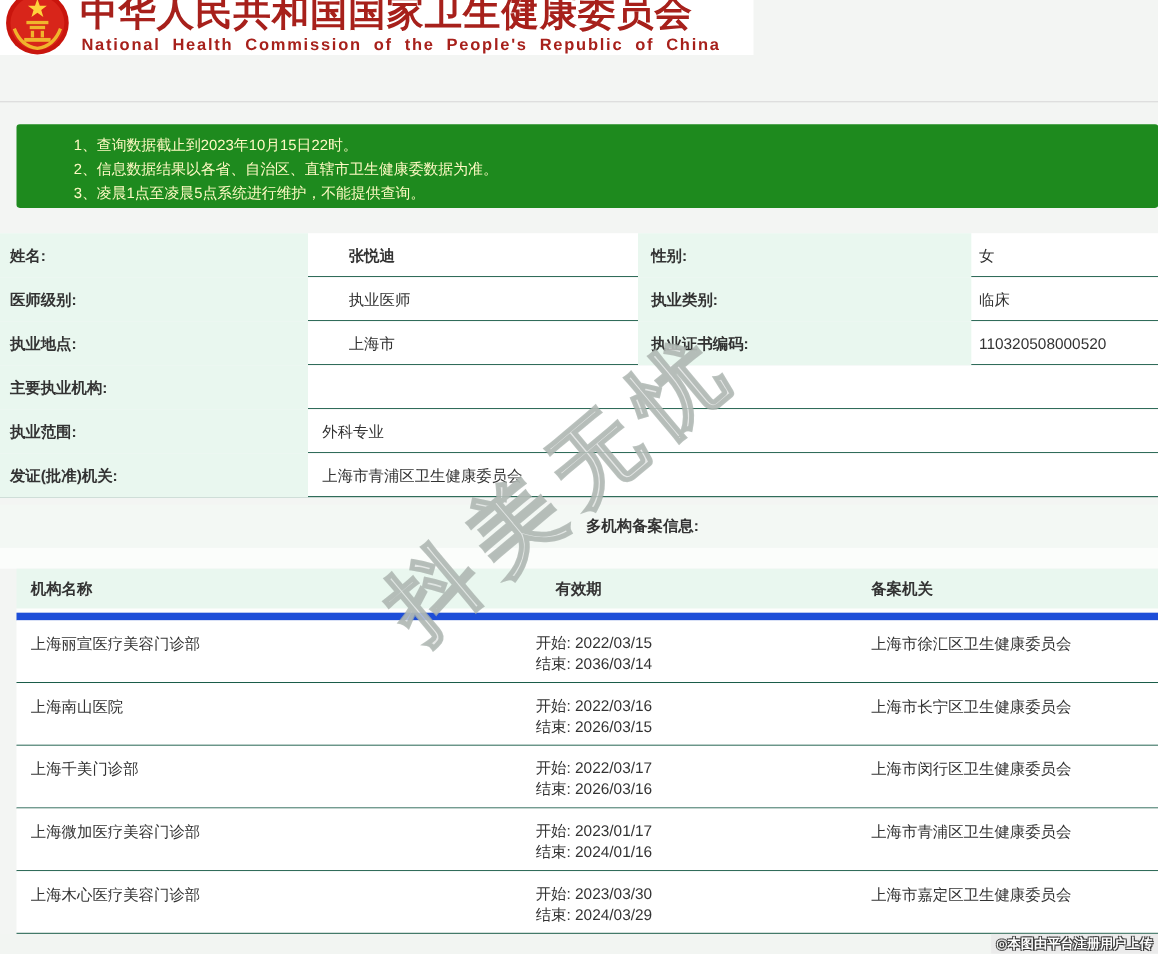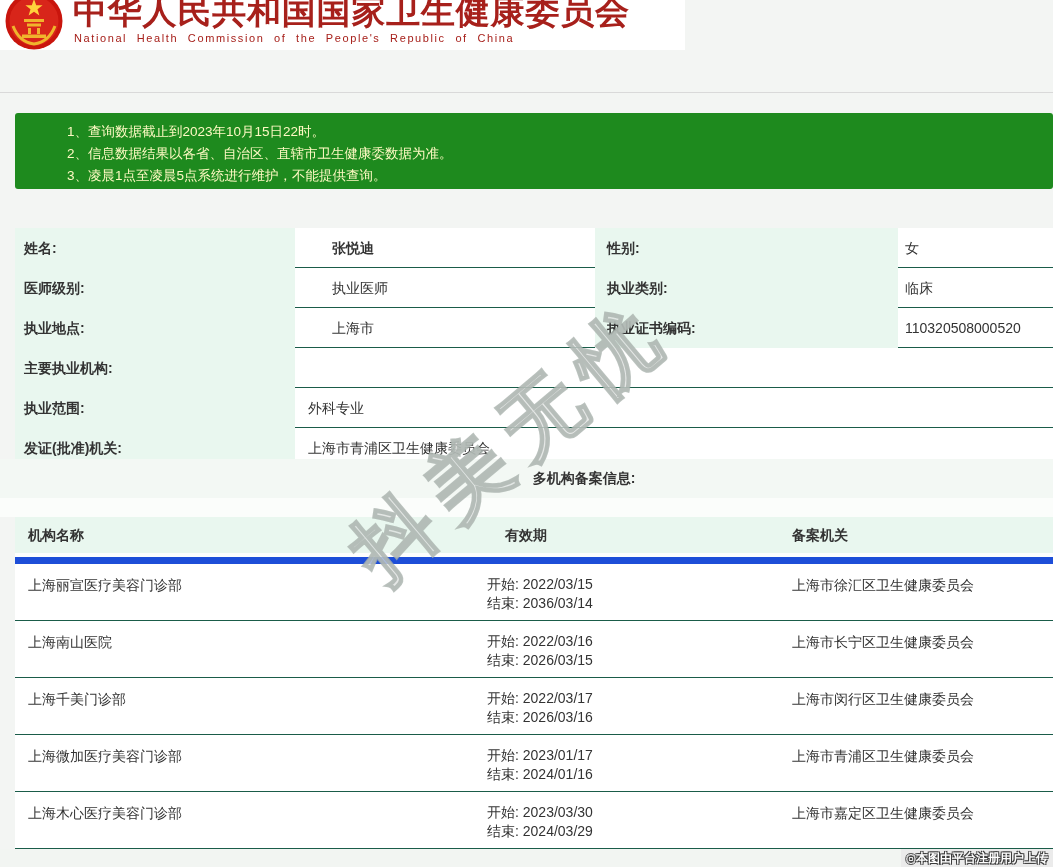--- a/index.html
+++ b/index.html
@@ -11,7 +11,7 @@
   .header-card { position:absolute; left:0; top:0; width:685px; height:50px; background:#fff; overflow:hidden; }
   .emblem { position:absolute; left:5px; top:-8px; width:58px; height:58px; }
   .title-cn { position:absolute; left:73px; top:-11px; font-size:34px; font-weight:bold; color:#a7201b; letter-spacing:0.8px; white-space:nowrap; }
-  .title-en { position:absolute; left:74px; top:32px; font-size:11px; font-weight:normal; color:#a7201b; letter-spacing:1.6px; word-spacing:5px; white-space:nowrap; }
+  .title-en { position:absolute; left:74px; top:32px; font-size:15px; font-weight:bold; color:#a7201b; letter-spacing:1.6px; word-spacing:5px; white-space:nowrap; }
   .top-divider { position:absolute; left:0; top:92px; width:1053px; height:1px; background:#d9d9d9; }
 
   

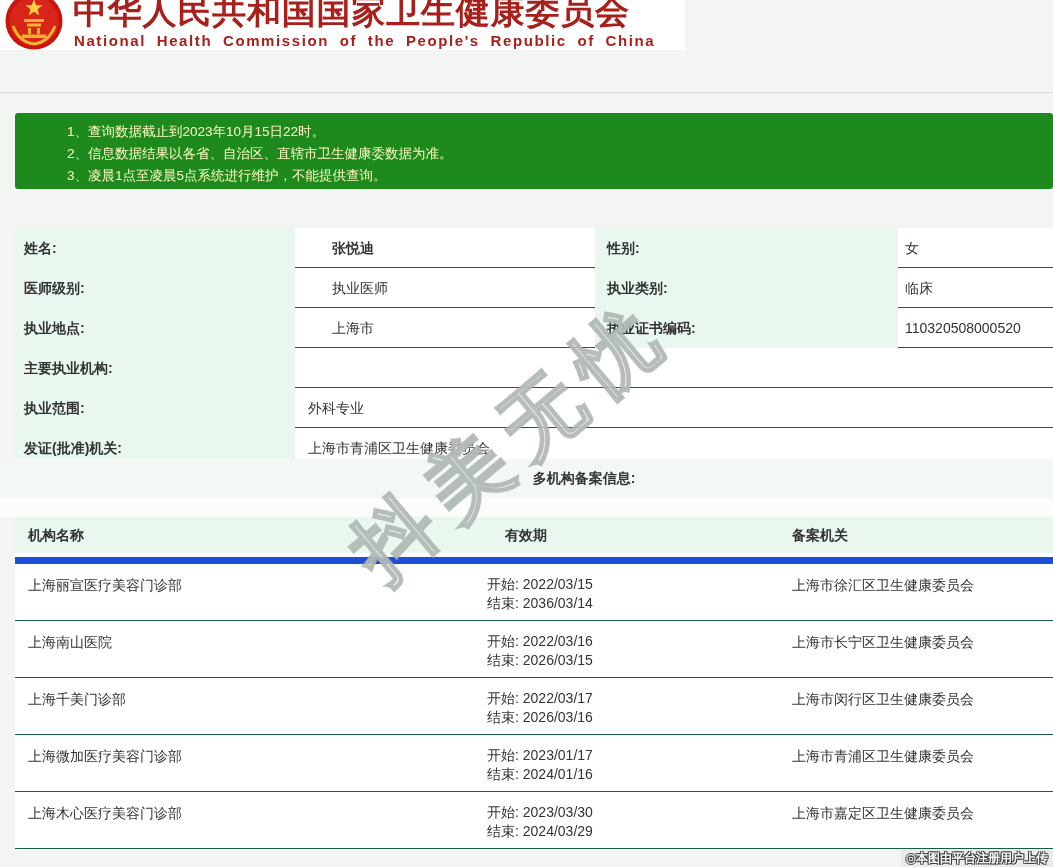--- a/index.html
+++ b/index.html
@@ -19,7 +19,7 @@
   .notice div { color:#fef9c3; font-size:13.5px; line-height:22px; white-space:nowrap; }
 
   
-  .doc-table { position:absolute; left:0; top:228px; width:1053px;padding-left:15px; }
+  .doc-table { position:absolute; left:0; top:212px; width:1053px; }
   .doc-row { position:relative; height:40px; background:#fff; border-bottom:1px solid #1a5c49; }
   .doc-row > div { position:absolute; top:0; height:40px; line-height:40px; font-size:14px; white-space:nowrap; overflow:hidden; }
   .dl1 { left:0; width:280px; background:#e9f7ef; padding-left:9px; font-weight:bold; }

